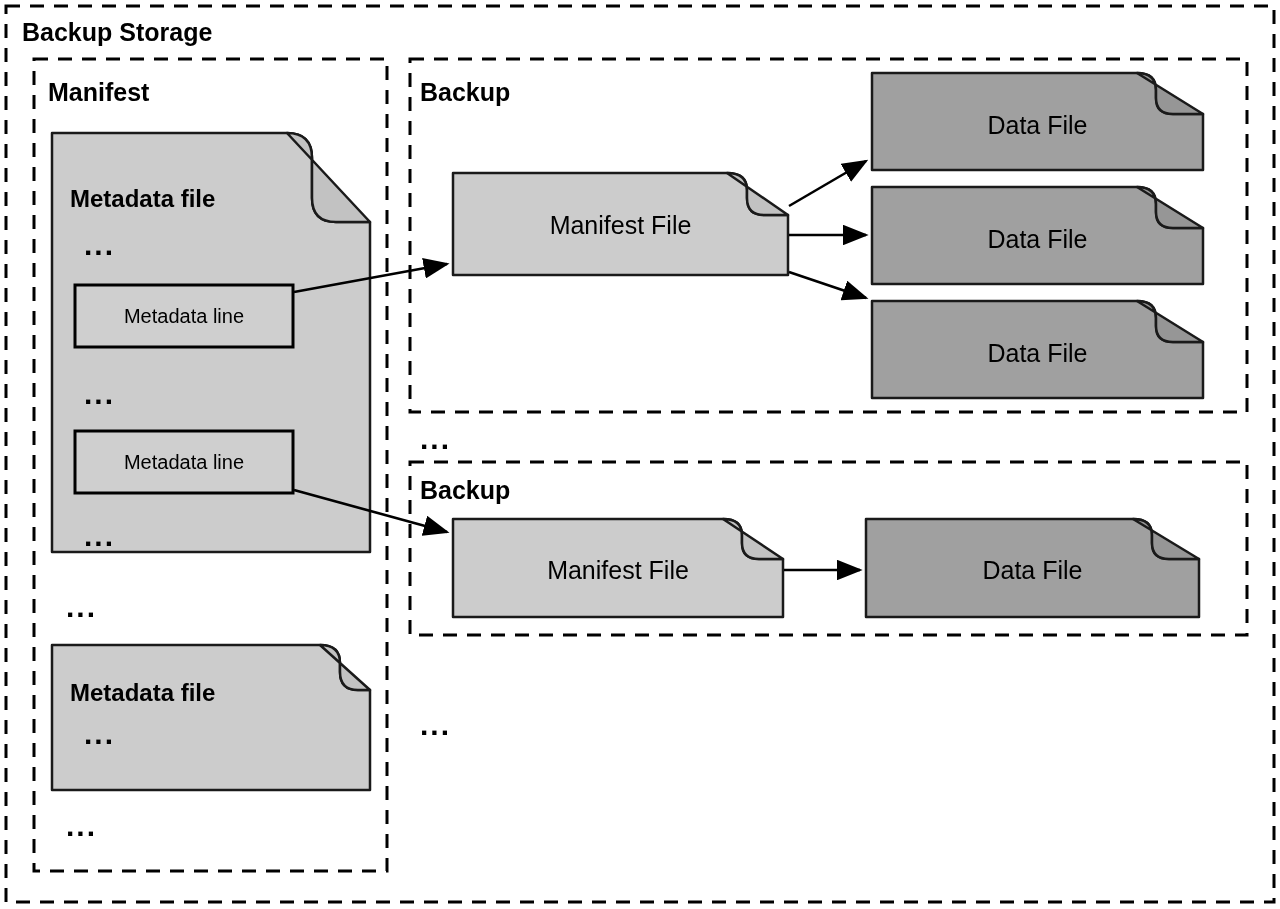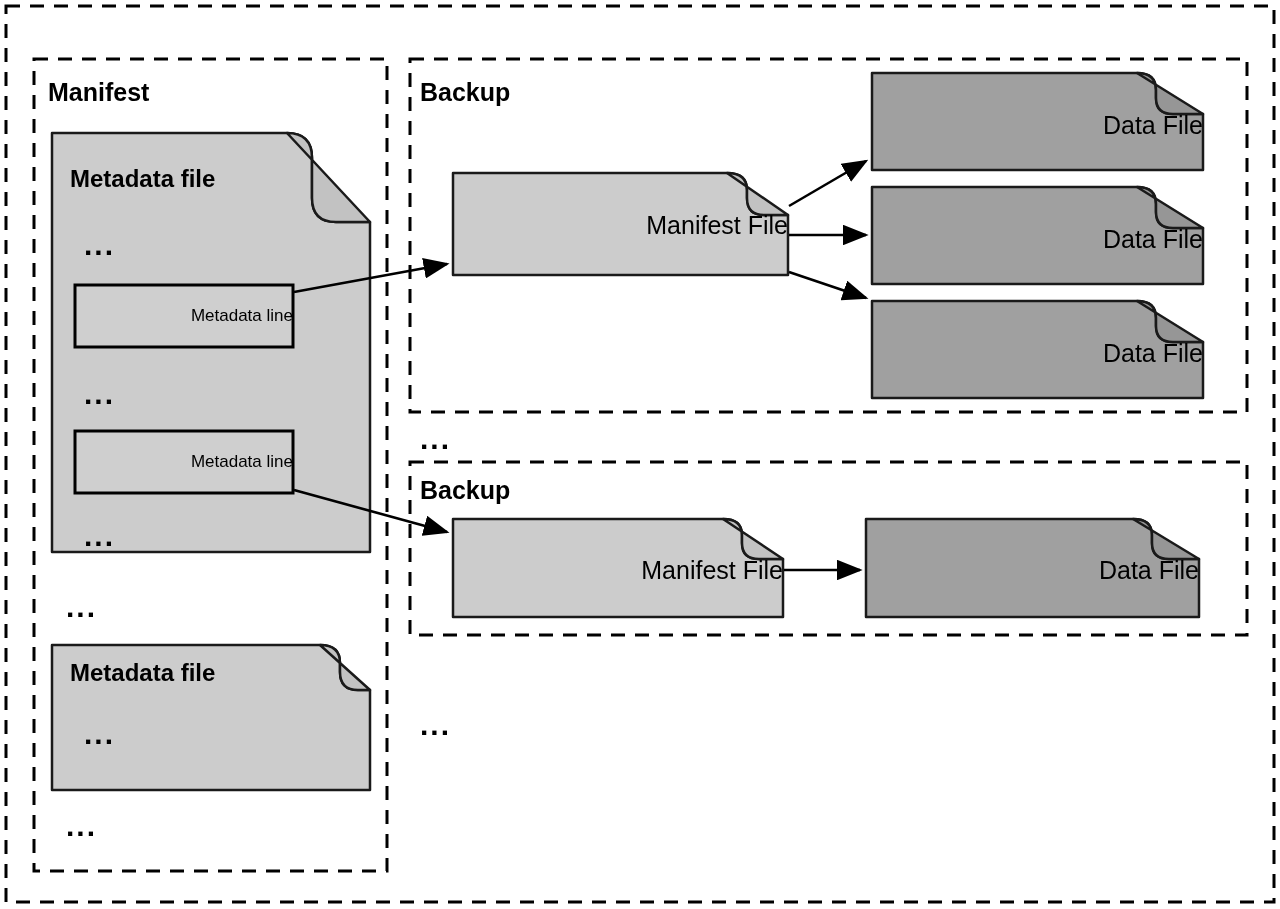--- a/index.html
+++ b/index.html
@@ -178,6 +178,7 @@
 
   </svg>
 
+  <div class="lbl lbl-frame-title" style="left:22px; top:20px;">Backup Storage</div>
 
   <div class="lbl lbl-group-title" style="left:48px; top:80px;">Manifest</div>
 

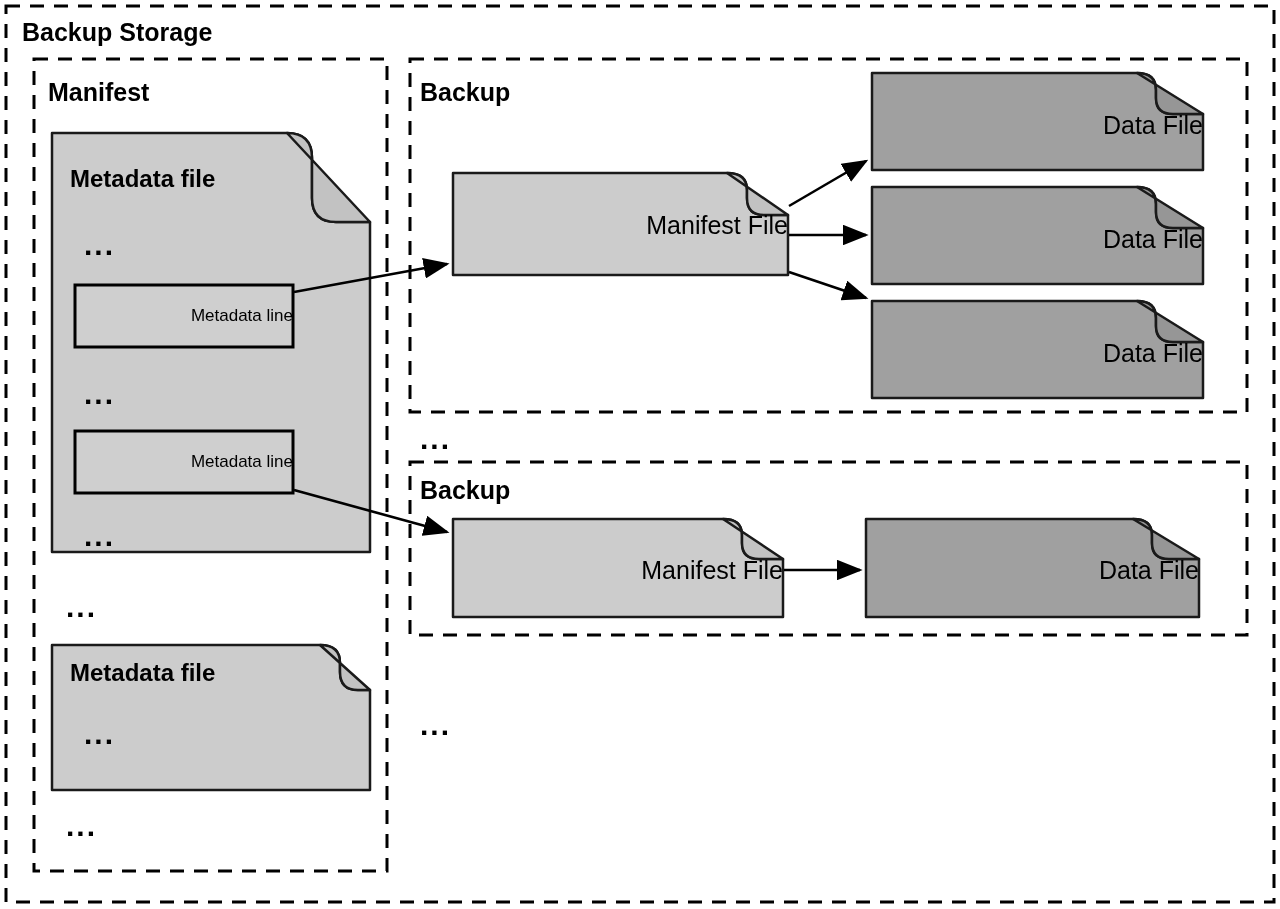--- a/index.html
+++ b/index.html
@@ -100,7 +100,7 @@
     position: absolute;
     display: flex;
     align-items: center;
-    justify-content: flex-end;
+    justify-content: center;
     color: #000;
   }
 </style>

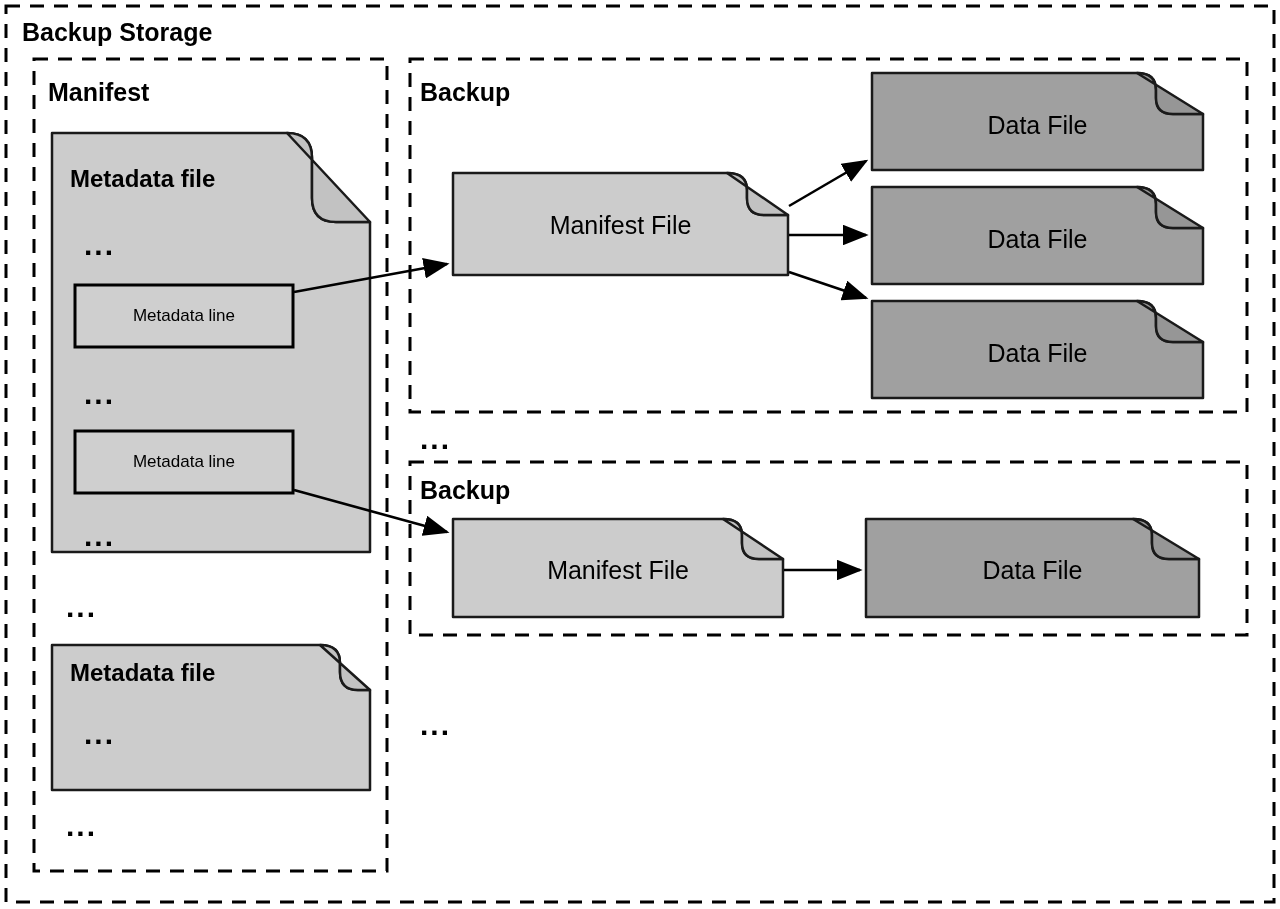--- a/index.html
+++ b/index.html
@@ -82,6 +82,7 @@
   .lbl-doc-title {
     font-size: 24px;
     font-weight: bold;
+    margin-top: 20px;
   }
   .lbl-doc-name {
     font-size: 25px;

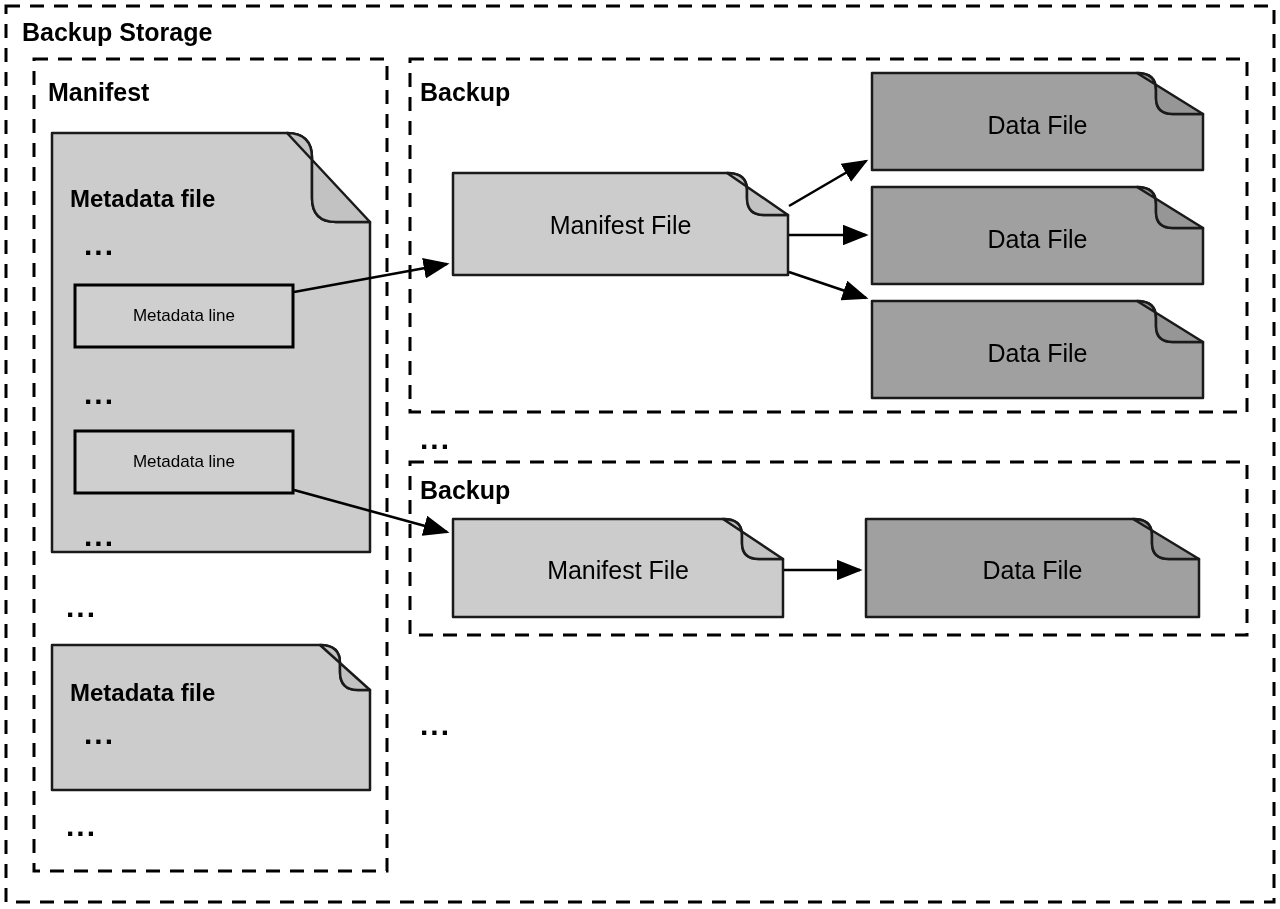--- a/index.html
+++ b/index.html
@@ -89,7 +89,7 @@
     font-weight: normal;
   }
   .lbl-line {
-    font-size: 17px;
+    font-size: 20px;
     font-weight: normal;
   }
   .ellipsis {

